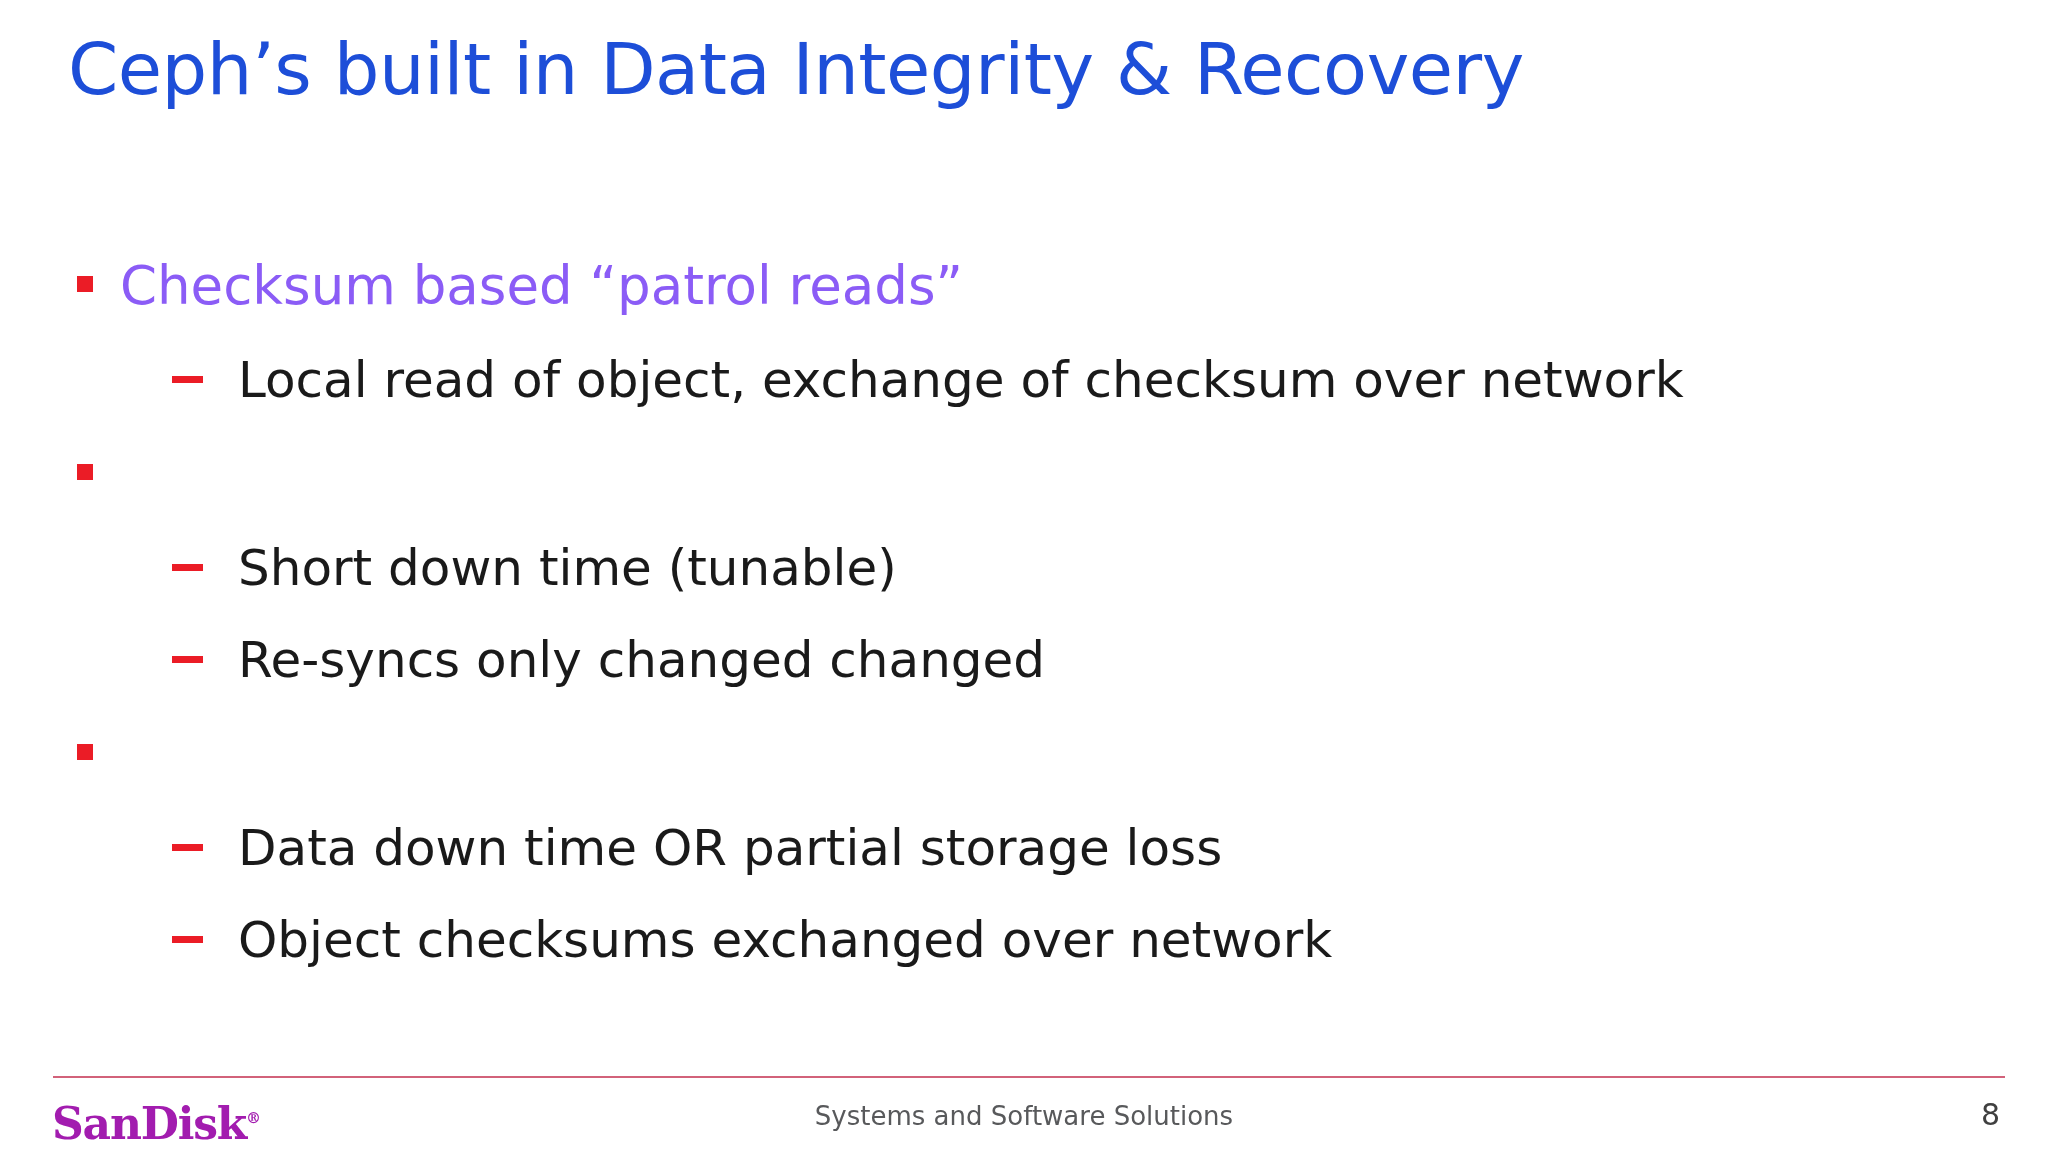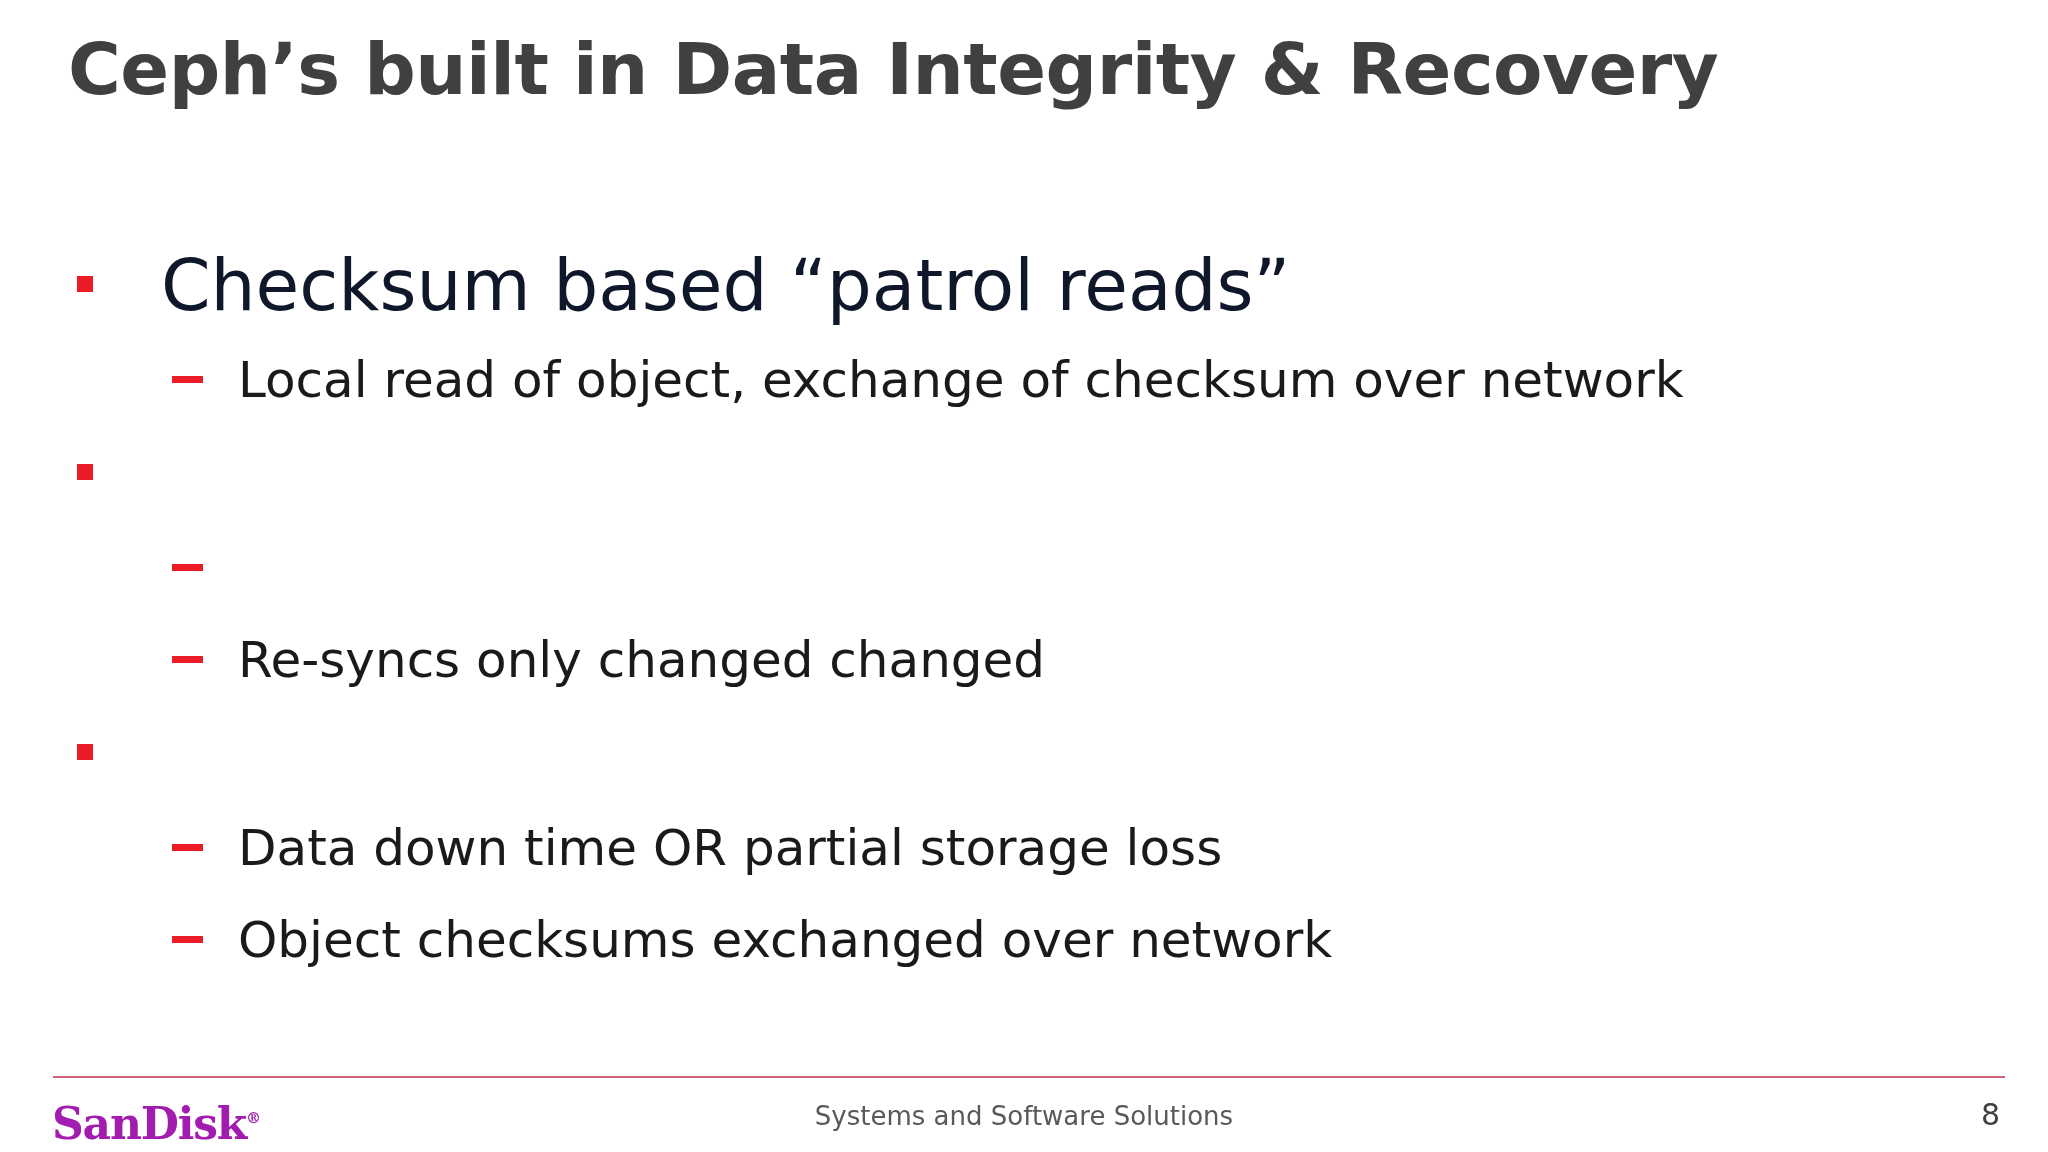--- a/index.html
+++ b/index.html
@@ -27,8 +27,8 @@
     width: 1850px;
     font-family: "DejaVu Sans", sans-serif;
     font-size: 72px;
-    font-weight: bold;
-    color: #404040;
+    font-weight: normal;
+    color: #1d4ed8;
     letter-spacing: -0.5px;
     line-height: 1.15;
     white-space: nowrap;

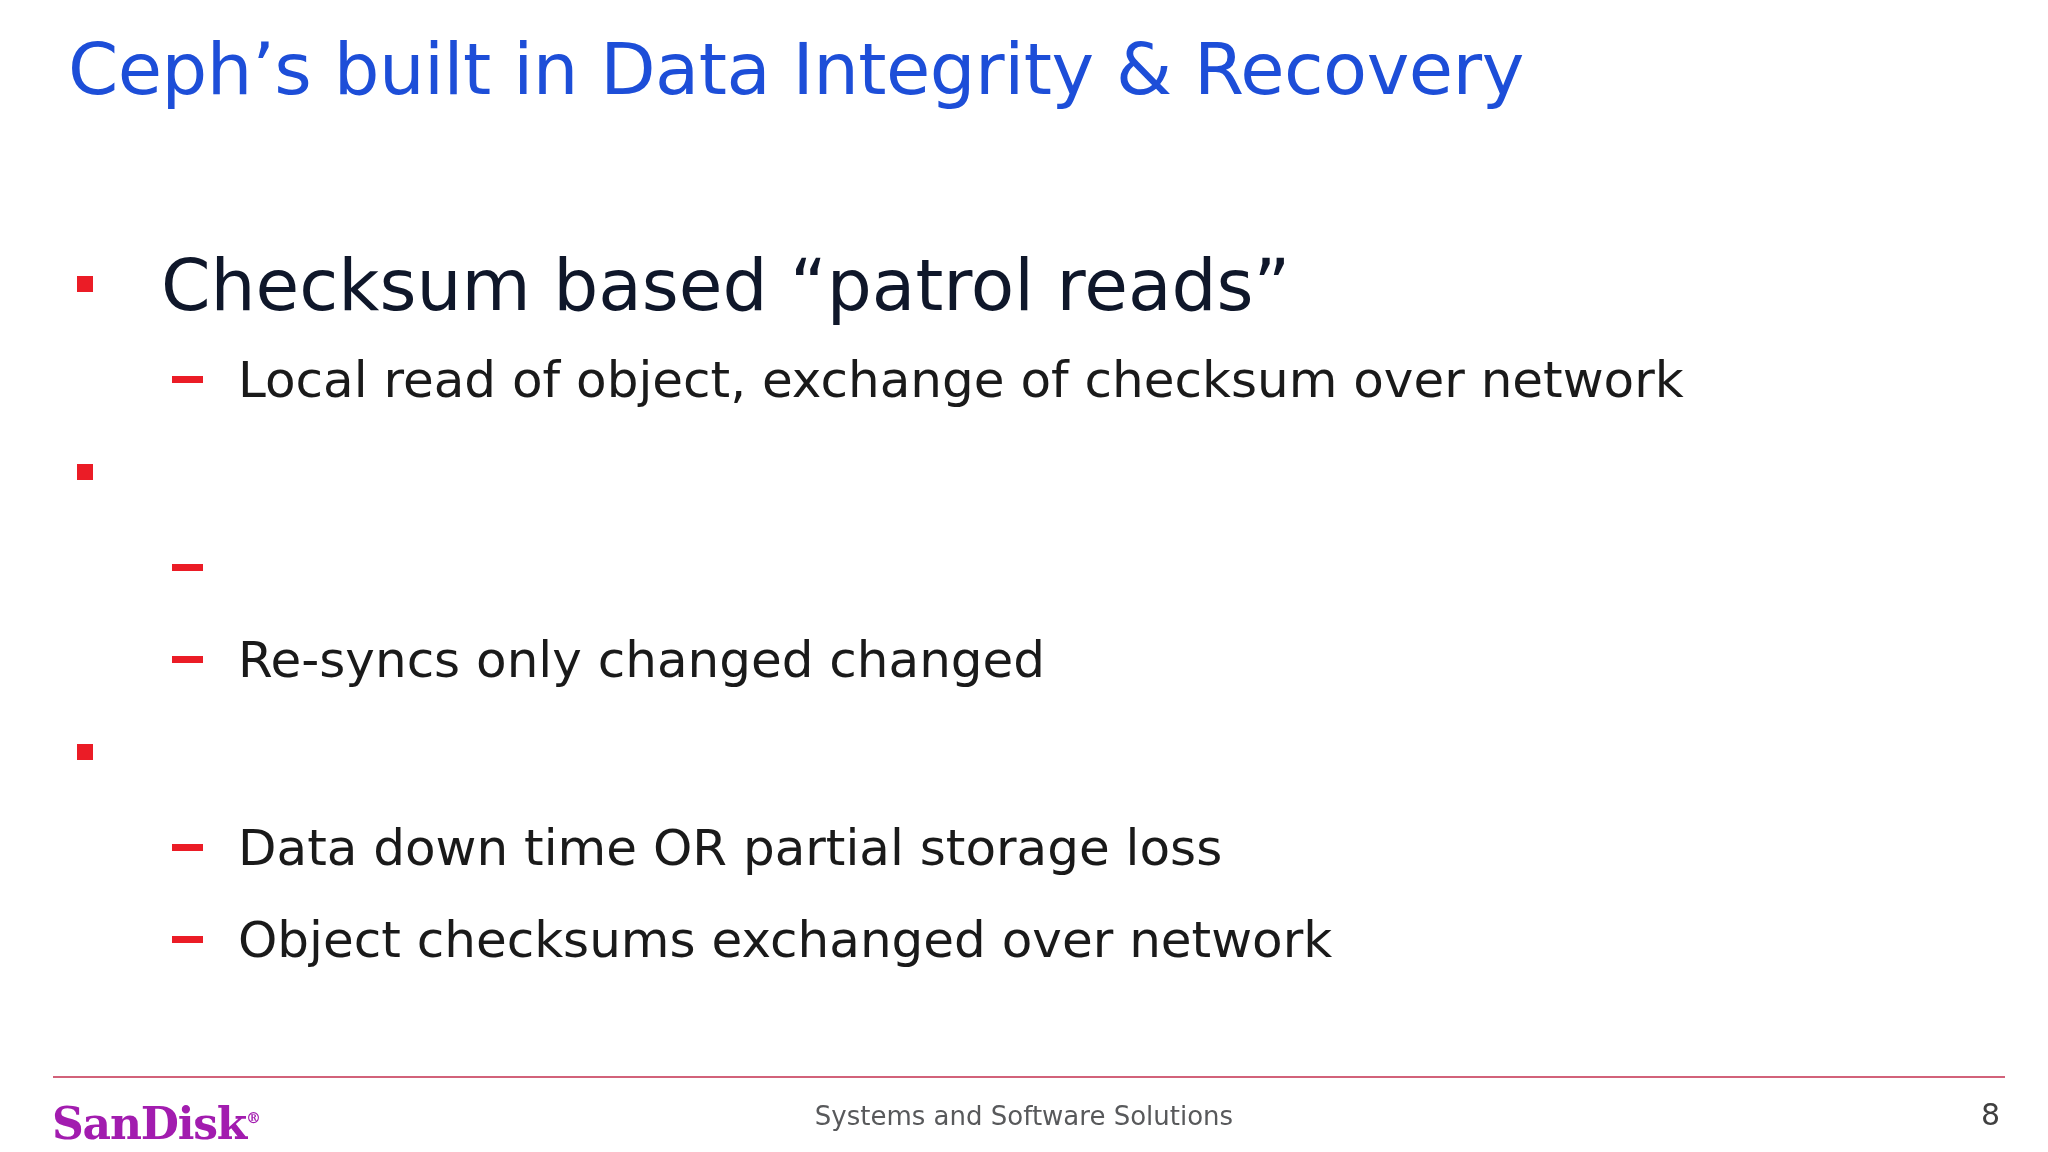--- a/index.html
+++ b/index.html
@@ -65,12 +65,11 @@
     left: 120px;
     top: 0px;
     font-family: "DejaVu Sans", sans-serif;
-    font-size: 71px;
+    font-size: 53px;
     font-weight: normal;
-    color: #0f172a;
+    color: #8b5cf6;
     line-height: 96px;
     white-space: nowrap;
-    margin-left: 41px;
   }
 
   

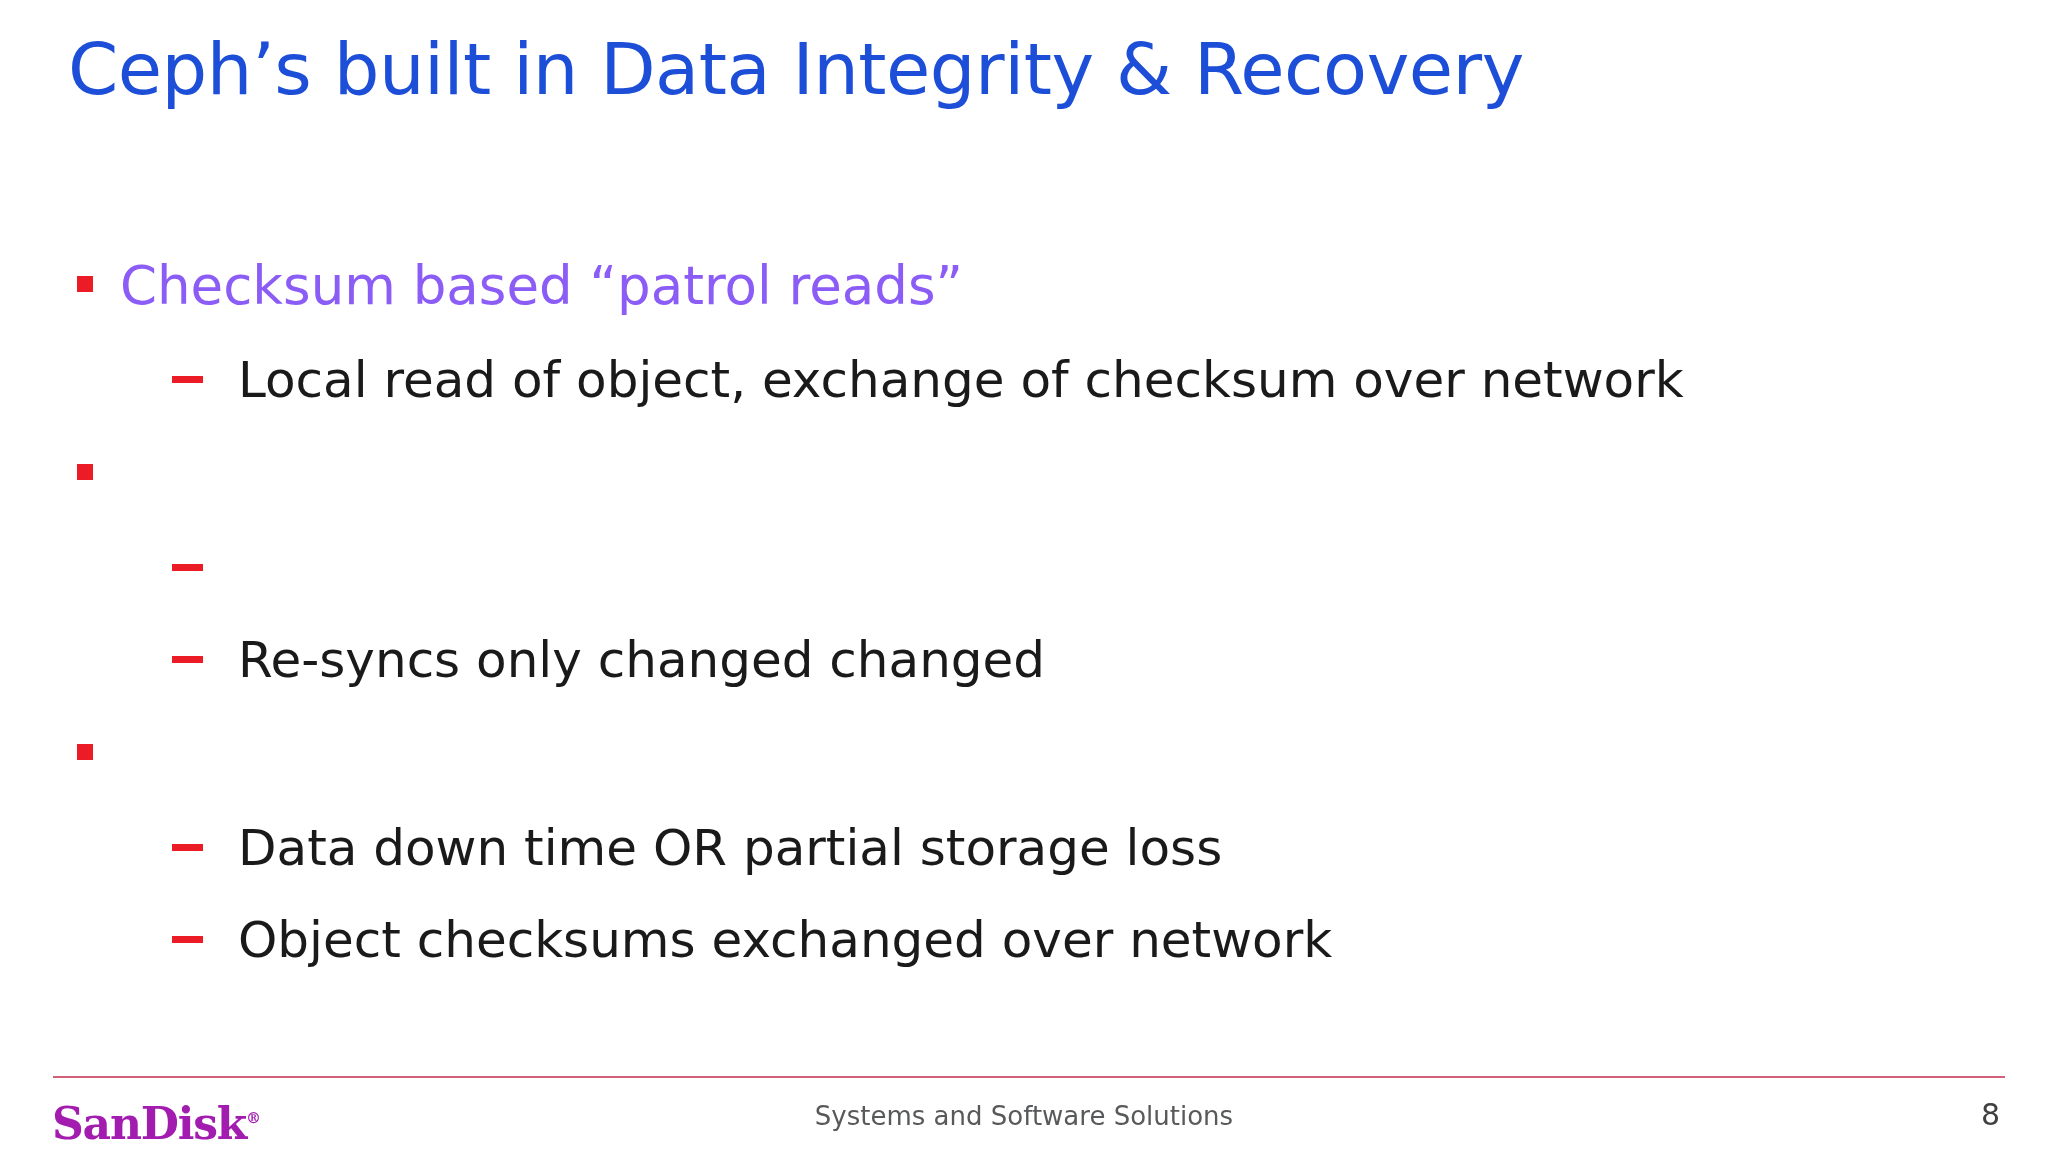--- a/index.html
+++ b/index.html
@@ -169,6 +169,7 @@
       </div>
       <div class="bullet-row lvl2">
         <span class="marker"></span>
+        <span class="btext">Short down time (tunable)</span>
       </div>
       <div class="bullet-row lvl2">
         <span class="marker"></span>

